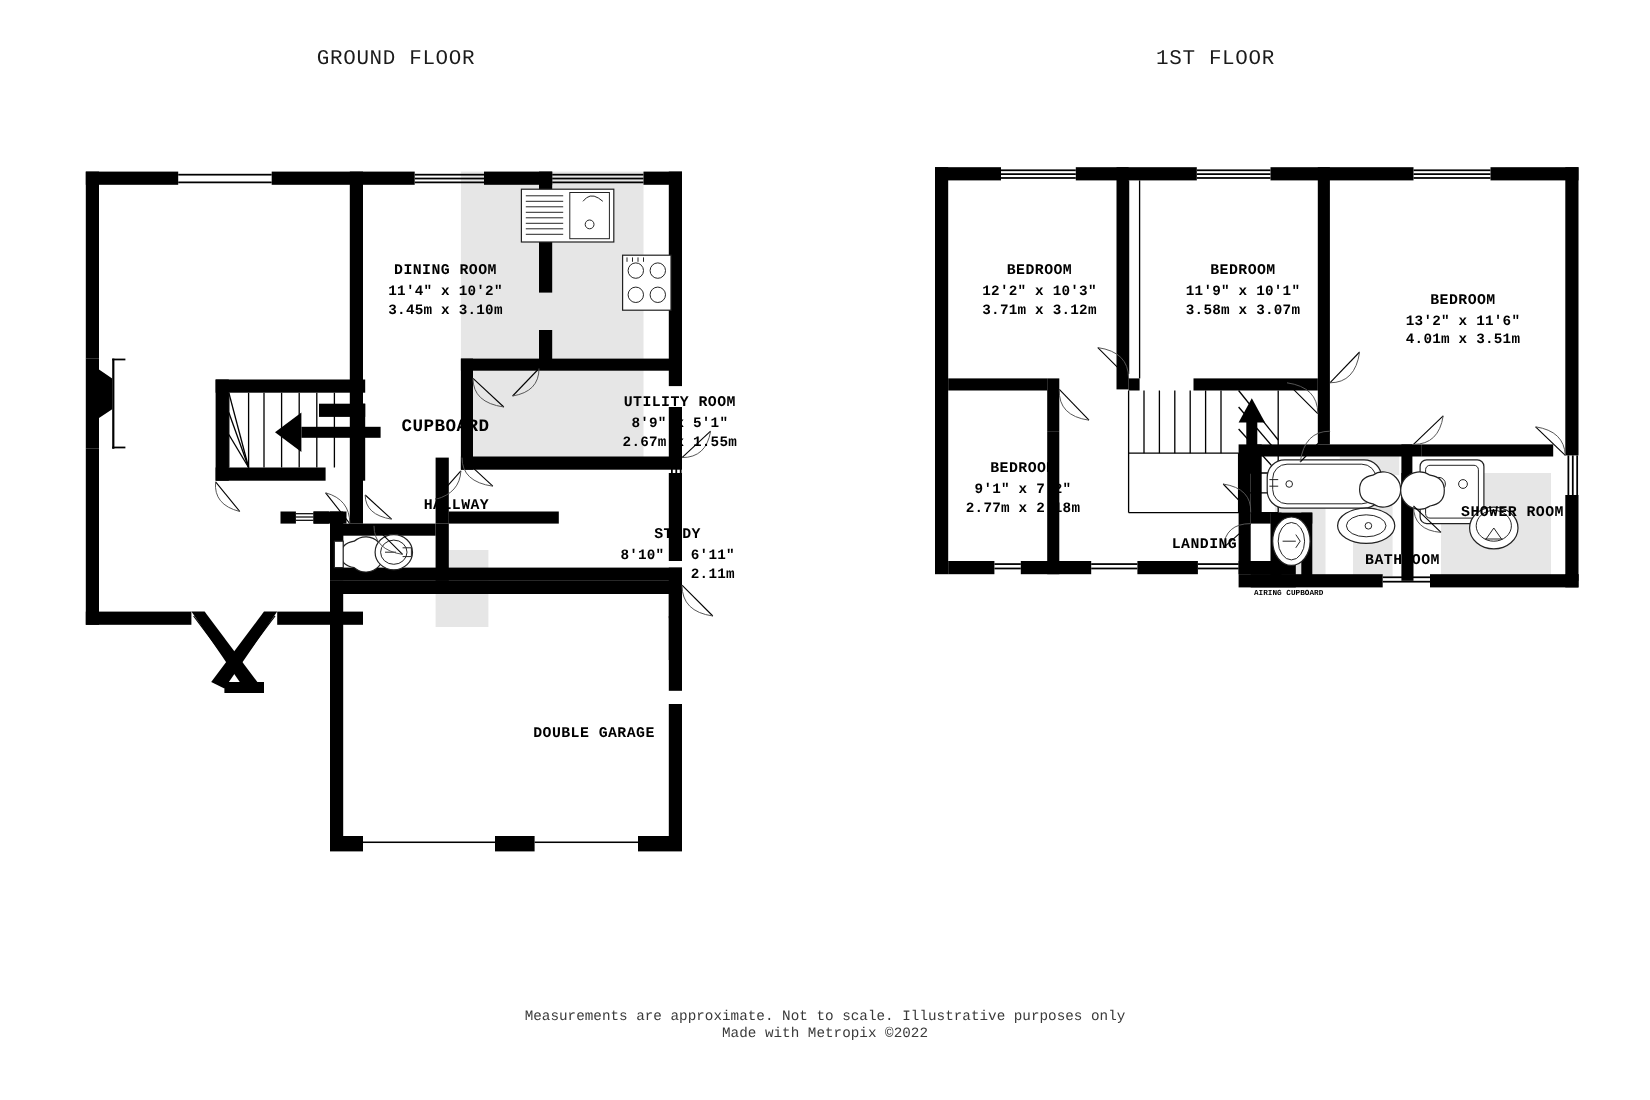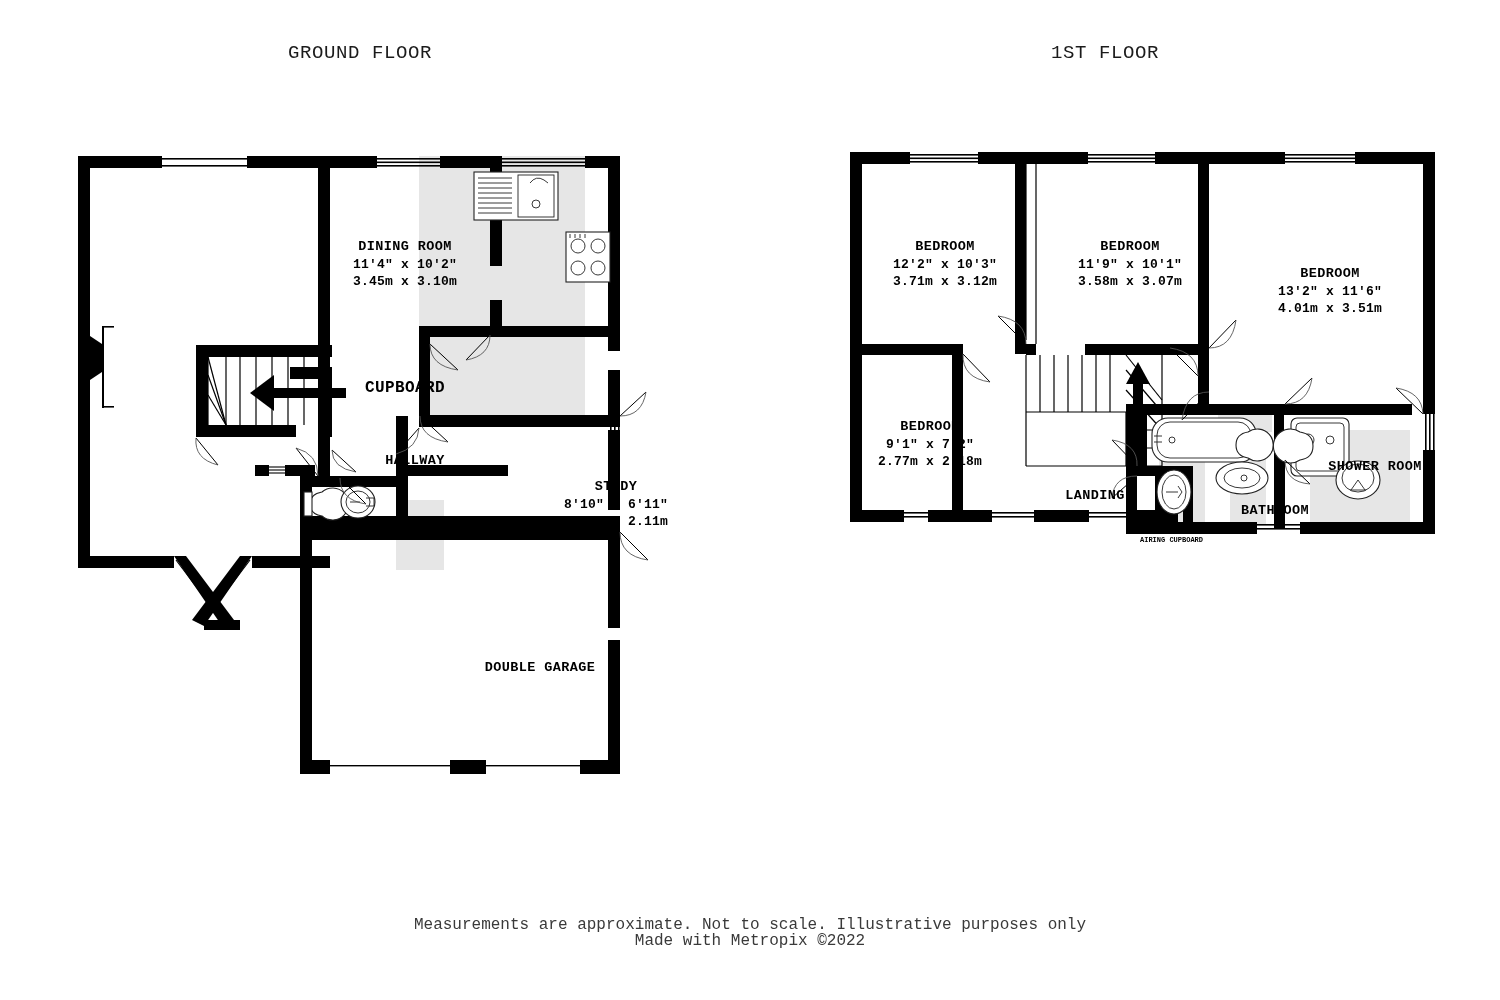--- a/index.html
+++ b/index.html
@@ -294,6 +294,11 @@
   </div>
 
 
+  <div class="room-label" id="lbl-utility" style="left:528px; top:358px; width:180px;">
+    <div class="name">UTILITY ROOM</div>
+    <div class="dim">8'9"  x 5'1"</div>
+    <div class="dim">2.67m  x 1.55m</div>
+  </div>
 
   <div class="room-label" id="lbl-study" style="left:526px; top:478px; width:180px;">
     <div class="name">STUDY</div>

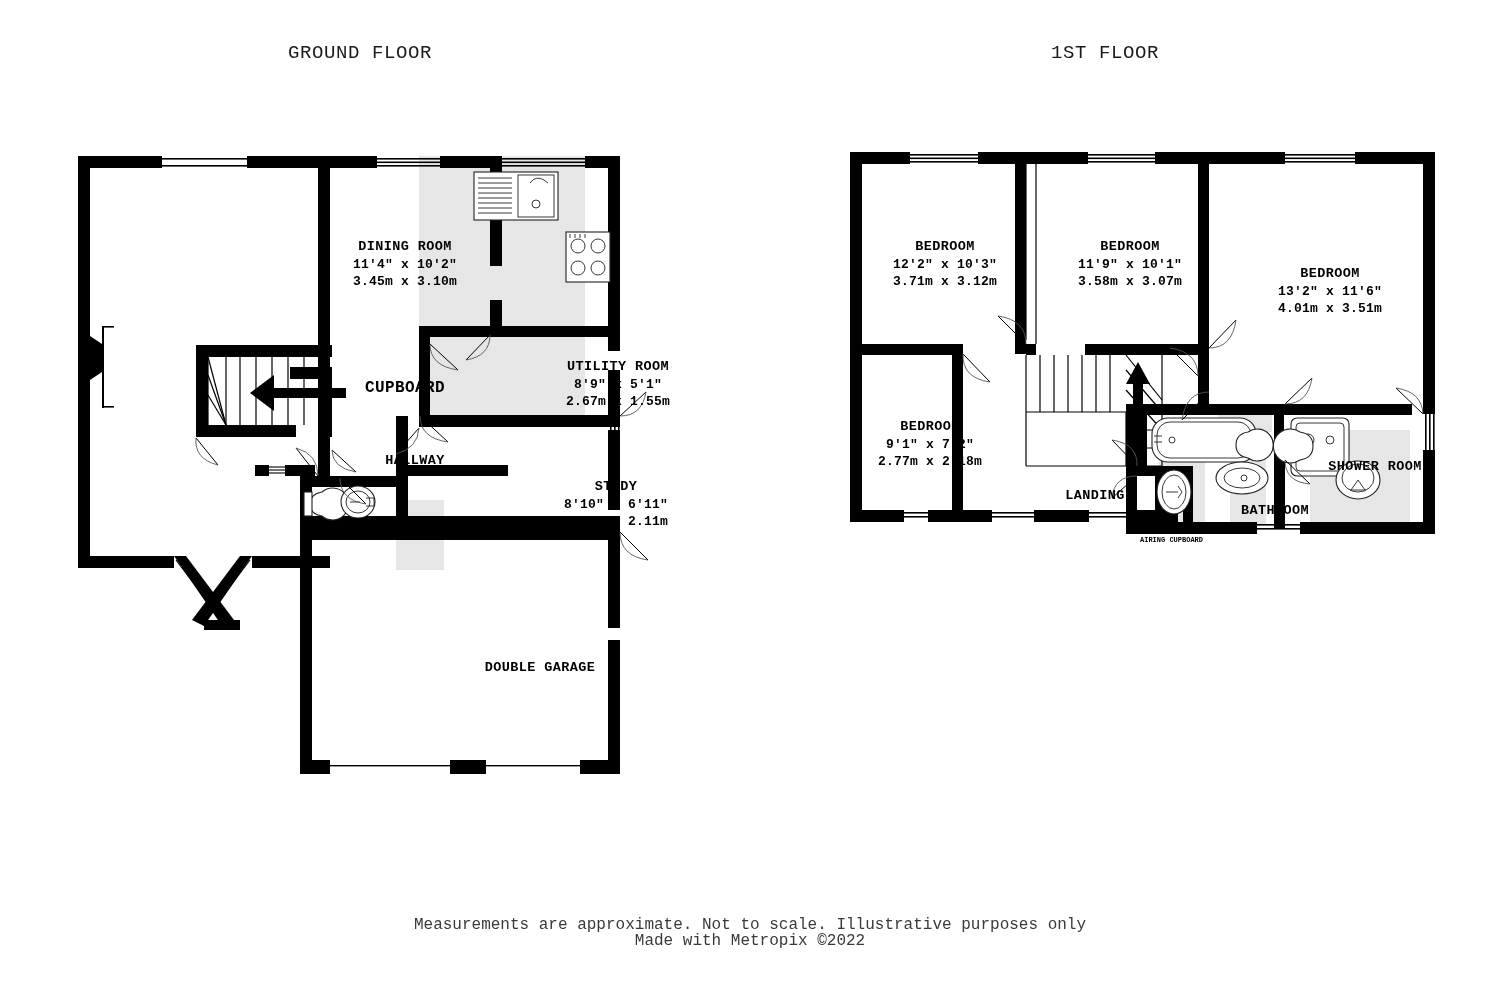--- a/index.html
+++ b/index.html
@@ -53,7 +53,7 @@
     left: 0;
     width: 1500px;
     text-align: center;
-    font-size: 16px;
+    font-size: 13px;
     color: #3a3a3a;
     font-weight: 400;
   }

